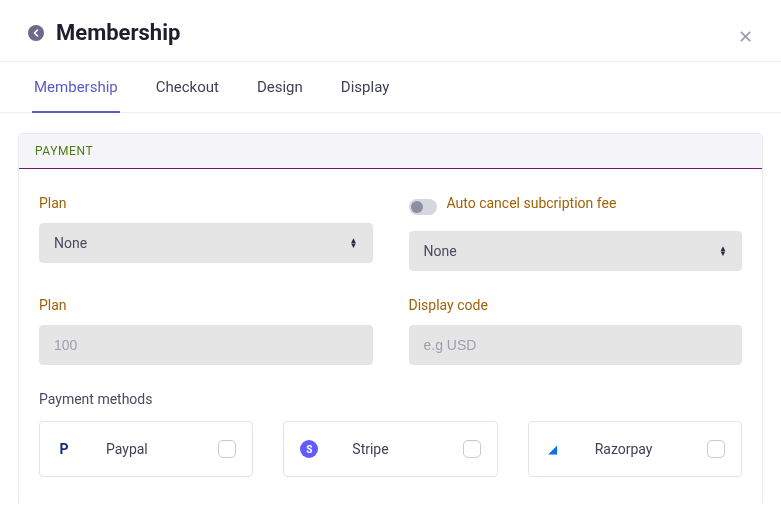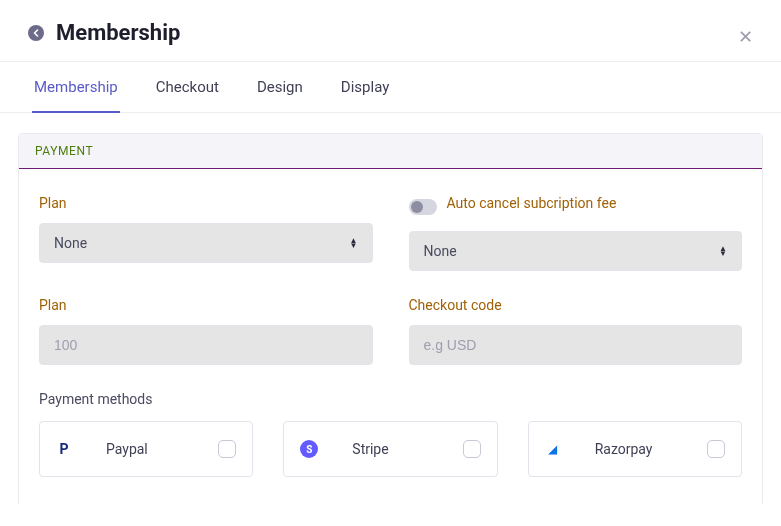--- a/index.html
+++ b/index.html
@@ -300,7 +300,7 @@
             </div>
           </div>
           <div class="col">
-            <span class="label">Checkout code</span>
+            <span class="label">Display code</span>
             <div class="input">
               <input type="text" placeholder="e.g USD" style="">
             </div>

